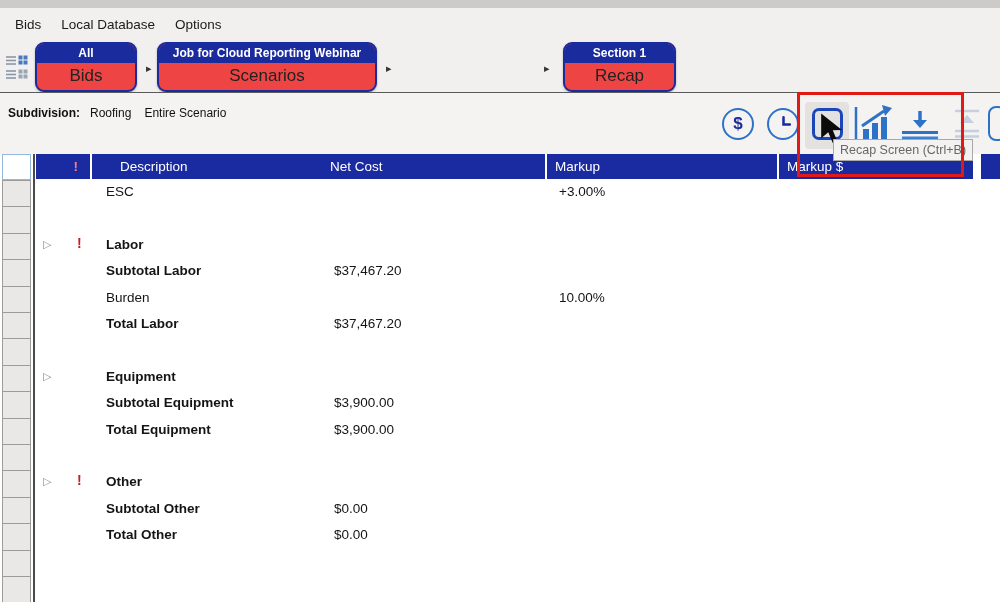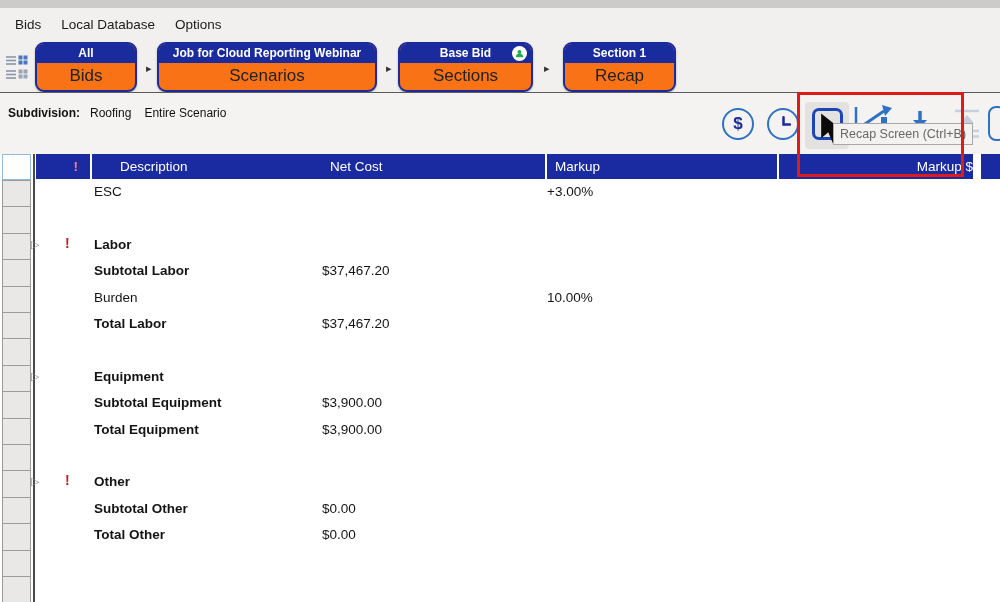--- a/index.html
+++ b/index.html
@@ -16,7 +16,7 @@
   
   .navbar{position:absolute;left:0;top:40px;width:1000px;height:52px;background:#f1f0ef;}
   .view-switcher{position:absolute;left:6px;top:15px;width:22px;height:26px;}
-  .nav-btn{position:absolute;top:2px;border:2px solid #1a2b9e;border-radius:9px;background:#f97316;
+  .nav-btn{position:absolute;top:2px;border:2px solid #1a2b9e;border-radius:9px;background:#ef4444;
            overflow:hidden;box-shadow:0 1px 2px rgba(0,0,0,.3);}
   .nav-btn .top{background:#1a2b9e;color:#fff;font-weight:bold;font-size:12px;text-align:center;
                 height:19px;line-height:19px;white-space:nowrap;position:relative;}

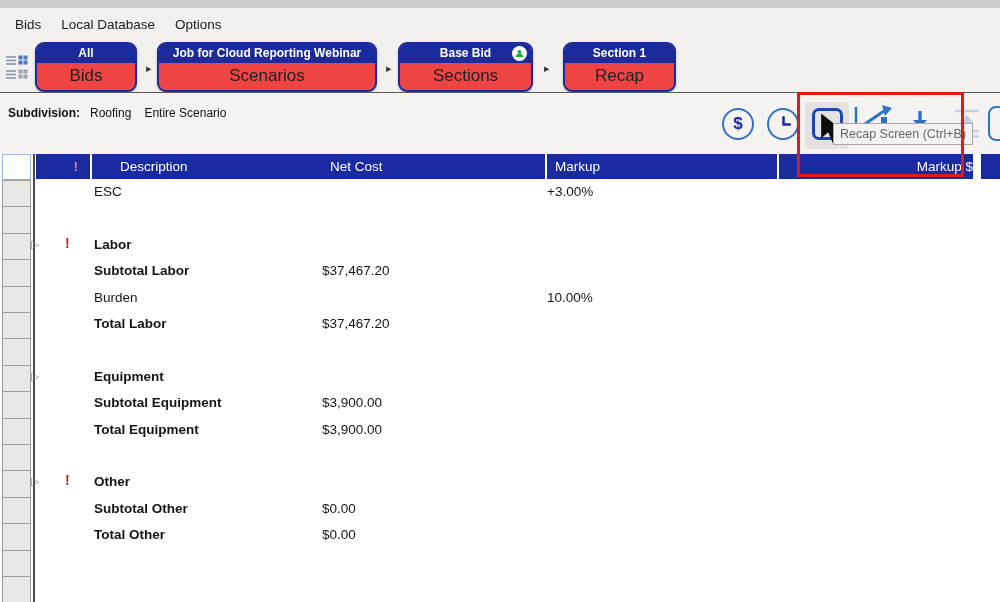--- a/index.html
+++ b/index.html
@@ -128,18 +128,6 @@
     </div>
     <span class="nav-sep sep2">▸</span>
 
-    <div class="nav-btn nav-b3">
-      <div class="top">
-        <span>Base Bid</span>
-        <span class="badge">
-          <svg width="11" height="11" viewBox="0 0 15 15">
-            <circle cx="7.5" cy="5.5" r="2.7" fill="#2aa84f"></circle>
-            <path d="M2.6 12.5 a4.9 4.9 0 0 1 9.8 0 Z" fill="#2aa84f"></path>
-          </svg>
-        </span>
-      </div>
-      <div class="bottom">Sections</div>
-    </div>
     <span class="nav-sep sep3">▸</span>
 
     <div class="nav-btn nav-b4">

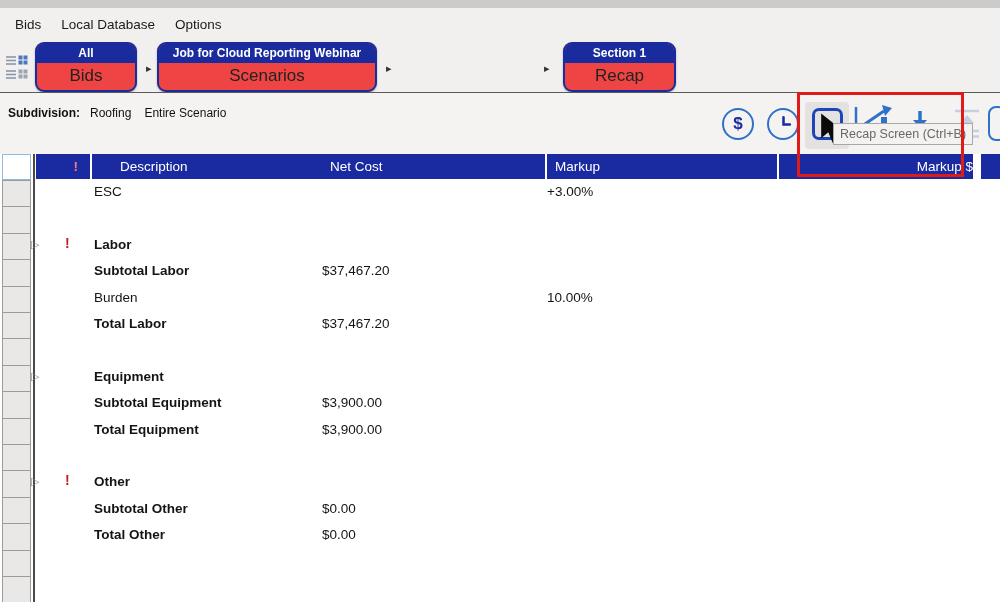--- a/index.html
+++ b/index.html
@@ -50,7 +50,7 @@
 
   
   .red-box{position:absolute;left:797px;top:92px;width:167px;height:85px;border:3px solid #df1a17;z-index:60;pointer-events:none;}
-  .tooltip{position:absolute;left:833px;top:123px;height:22px;min-width:130px;background:#f3f2f1;
+  .tooltip{position:absolute;left:833px;top:139px;height:22px;min-width:130px;background:#f3f2f1;
            border:1px solid #a8a8a8;color:#686868;font-size:12.5px;line-height:20px;text-align:center;
            padding:0 6px;z-index:55;white-space:nowrap;}
 

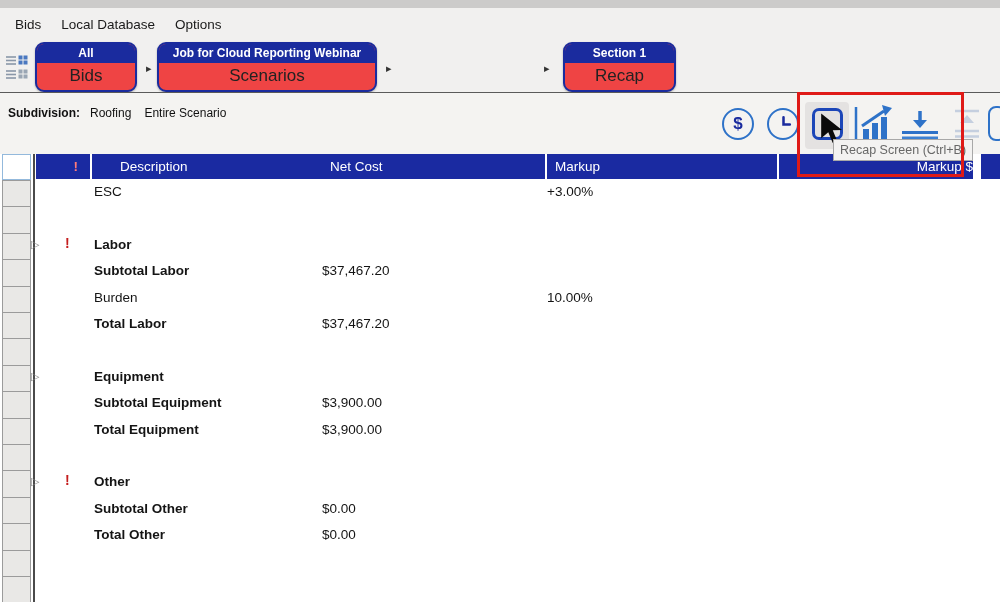--- a/index.html
+++ b/index.html
@@ -68,7 +68,7 @@
   .h-desc{left:56px;width:260px;padding-left:28px;}
   .h-net{left:286px;width:223px;}
   .h-markup{left:511px;width:230px;}
-  .h-markup5{left:743px;width:194px;text-align:right;}
+  .h-markup5{left:743px;width:194px;}
   .h-extra{left:945px;width:19px;}
   .rows{position:absolute;left:28px;top:25px;width:852px;height:423px;}
   .row{position:relative;height:26.4px;}

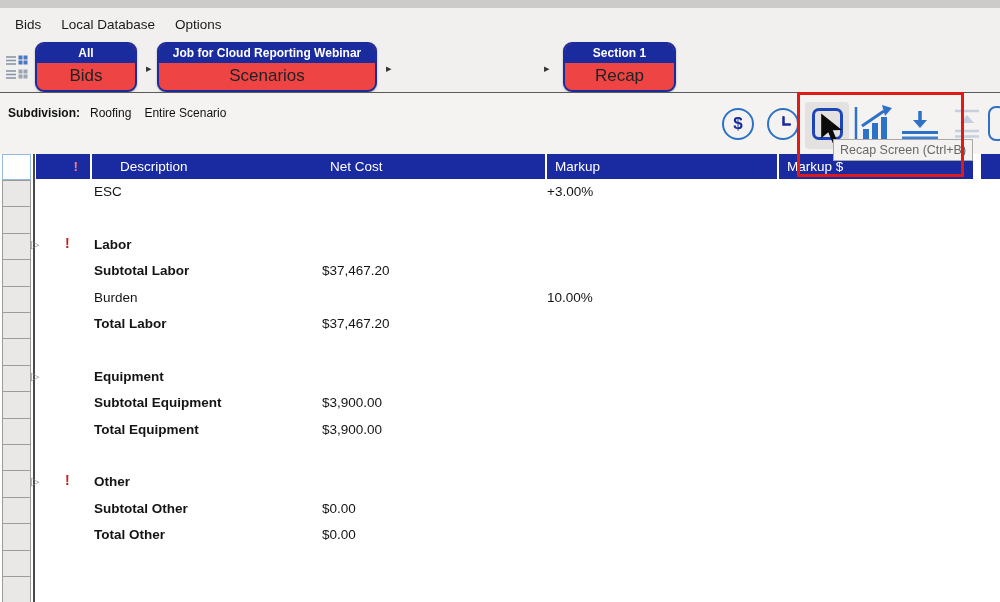--- a/index.html
+++ b/index.html
@@ -70,7 +70,7 @@
   .h-markup{left:511px;width:230px;}
   .h-markup5{left:743px;width:194px;}
   .h-extra{left:945px;width:19px;}
-  .rows{position:absolute;left:28px;top:25px;width:852px;height:423px;}
+  .rows{position:absolute;left:40px;top:25px;width:852px;height:423px;}
   .row{position:relative;height:26.4px;}
   .row .tri{position:absolute;left:3px;top:5px;color:#8a8a8a;font-size:11px;line-height:14px;}
   .row .bang{position:absolute;left:37px;top:3px;color:#c41e1e;font-weight:bold;font-size:14px;}

